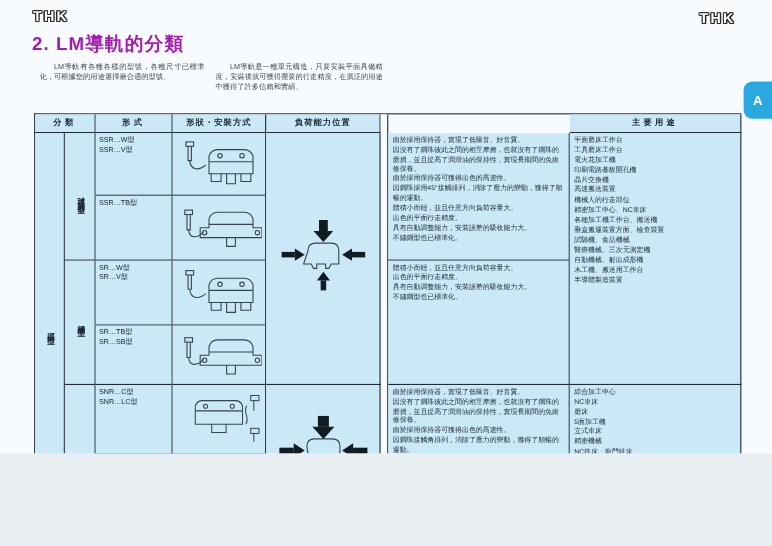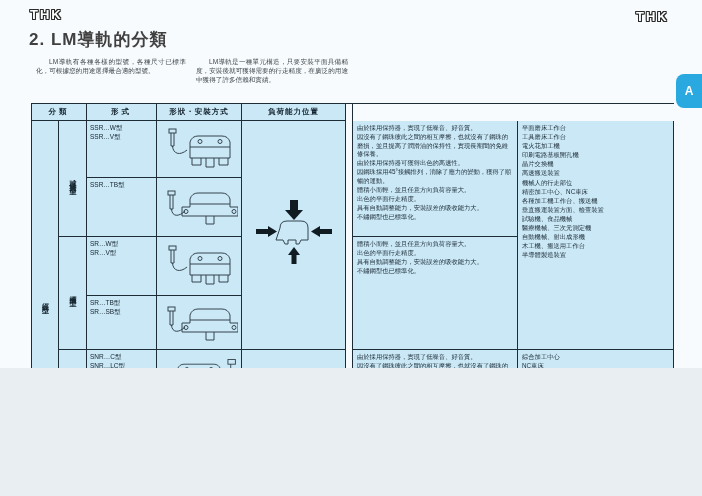--- a/index.html
+++ b/index.html
@@ -5,7 +5,7 @@
   * { margin:0; padding:0; box-sizing:border-box; }
   html,body { width:702px; height:496px; overflow:hidden; }
   body { font-family:"Liberation Sans","DejaVu Sans",sans-serif; background:#e8eef1; }
-  .page { position:relative; width:702px; height:368px; background:#f8fbfd; overflow:hidden; }
+  .page { position:relative; width:702px; height:412px; background:#f8fbfd; overflow:hidden; }
 
   
   .logo { position:absolute; font-weight:800; font-size:13px; letter-spacing:2px;

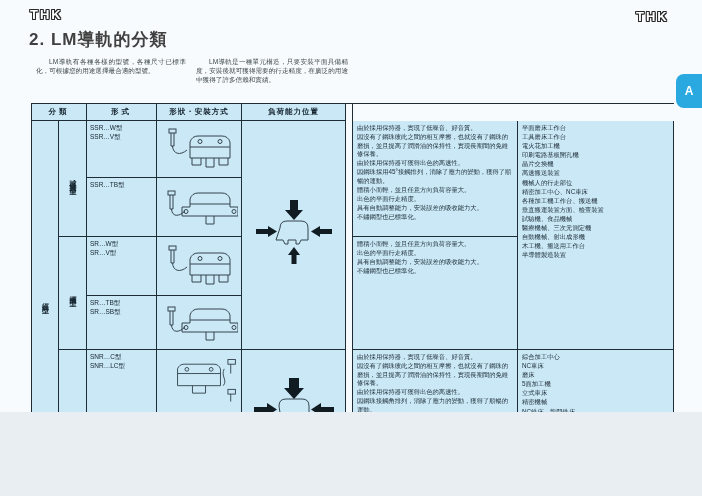--- a/index.html
+++ b/index.html
@@ -15,7 +15,7 @@
   .logo-right { left:636px; top:9px; }
 
   .title { position:absolute; left:29px; top:28px; font-size:17px; font-weight:bold;
-           color:#404040; letter-spacing:1px; }
+           color:#a21caf; letter-spacing:1px; }
 
   .intro { position:absolute; top:57px; font-size:6.6px; line-height:9px; color:#3c464c;
            text-indent:13px; text-align:justify; }

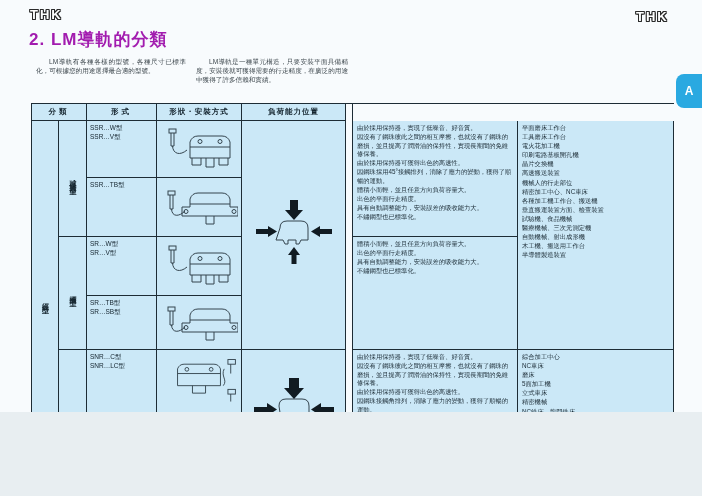--- a/index.html
+++ b/index.html
@@ -110,6 +110,7 @@
     <div class="cell hcell h-load">負荷能力位置</div>
     <div class="cell hcell h-shape">形狀・安裝方式</div>
     <div class="cell gutter"></div>
+    <div class="cell hcell h-app">主要用途</div>
 
     <div class="cell vcell c-main">
       <span class="vtext">徑向型</span>

